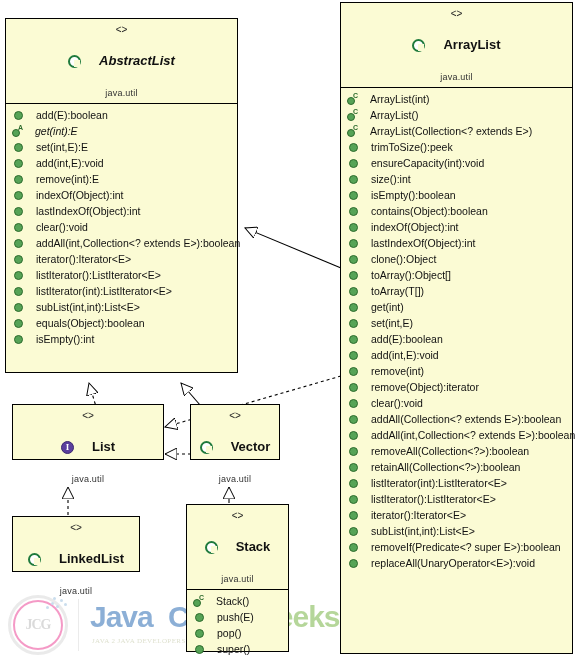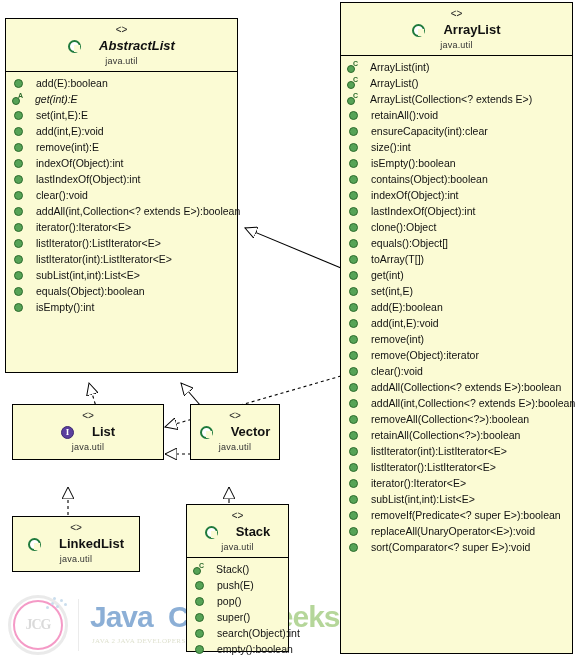--- a/index.html
+++ b/index.html
@@ -14,7 +14,7 @@
   .uml-head{padding:4px 2px 4px 2px;text-align:center;}
   .stereotype{font-size:10px;color:#222;line-height:13px;white-space:nowrap;}
   .titleline{display:flex;align-items:center;justify-content:center;
-             gap:18px;line-height:16px;margin-top:2px;}
+             gap:18px;line-height:16px;margin-top:17px;}
   .cls-name{font-size:13px;font-weight:bold;color:#111;white-space:nowrap;}
   .cls-name.abstract{font-style:italic;}
   .pkg{font-size:9px;color:#333;line-height:12px;margin-top:1px;letter-spacing:.2px;}

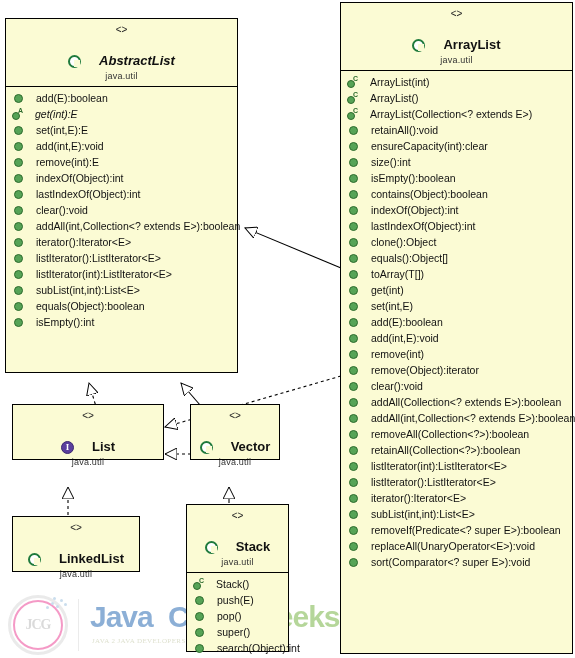--- a/index.html
+++ b/index.html
@@ -17,7 +17,7 @@
              gap:18px;line-height:16px;margin-top:17px;}
   .cls-name{font-size:13px;font-weight:bold;color:#111;white-space:nowrap;}
   .cls-name.abstract{font-style:italic;}
-  .pkg{font-size:9px;color:#333;line-height:12px;margin-top:1px;letter-spacing:.2px;}
+  .pkg{font-size:9px;color:#333;line-height:12px;margin-top:18px;letter-spacing:.2px;}
 
   .uml-sep{height:1px;background:#000;}
 

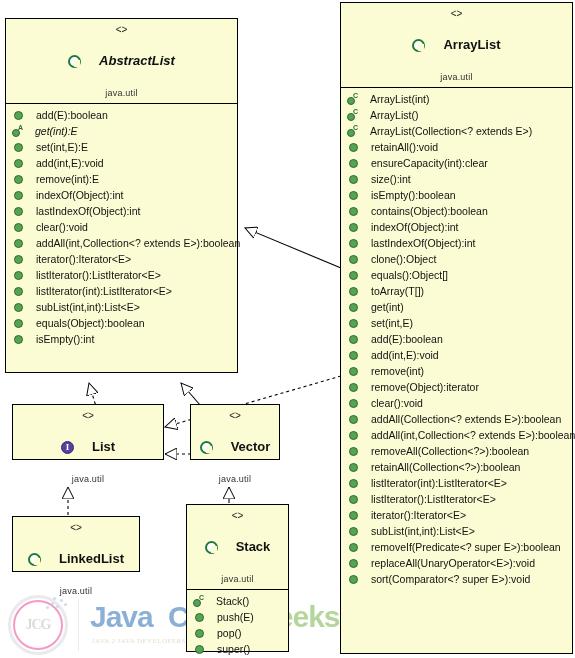--- a/index.html
+++ b/index.html
@@ -250,7 +250,7 @@
       </div>
       <div class="member">
         <span class="ico ico-method"></span>
-        <span class="m-text">retainAll():void</span>
+        <span class="m-text">trimToSize():peek</span>
       </div>
       <div class="member">
         <span class="ico ico-method"></span>

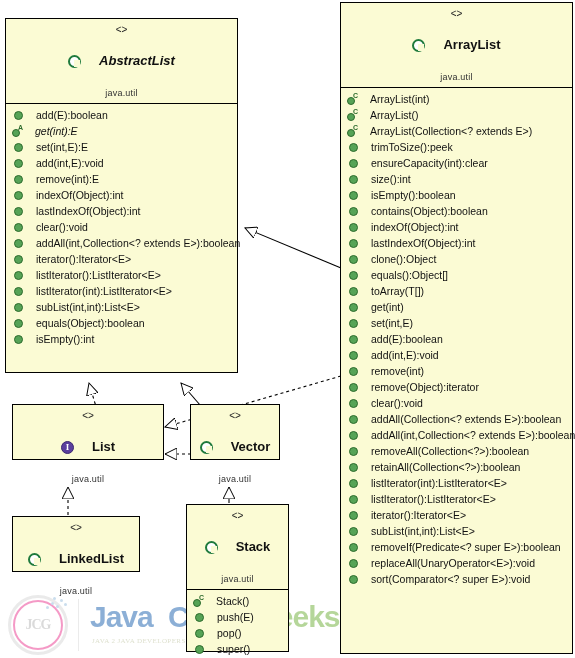--- a/index.html
+++ b/index.html
@@ -254,7 +254,7 @@
       </div>
       <div class="member">
         <span class="ico ico-method"></span>
-        <span class="m-text">ensureCapacity(int):clear</span>
+        <span class="m-text">ensureCapacity(int):void</span>
       </div>
       <div class="member">
         <span class="ico ico-method"></span>

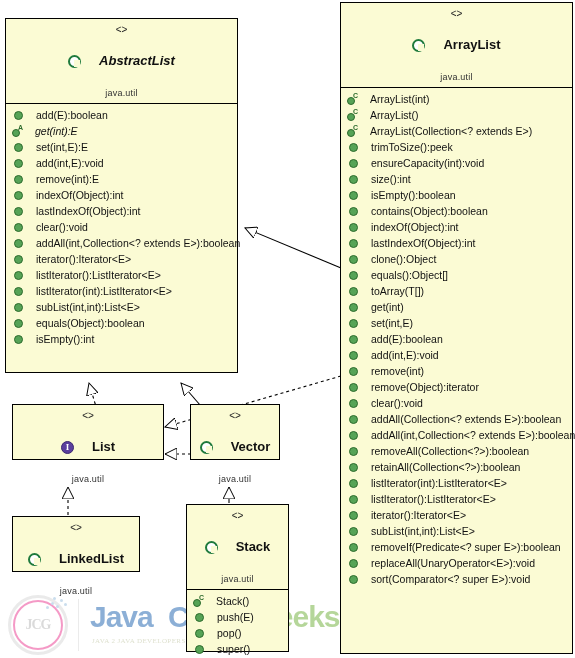--- a/index.html
+++ b/index.html
@@ -282,7 +282,7 @@
       </div>
       <div class="member">
         <span class="ico ico-method"></span>
-        <span class="m-text">equals():Object[]</span>
+        <span class="m-text">toArray():Object[]</span>
       </div>
       <div class="member">
         <span class="ico ico-method"></span>

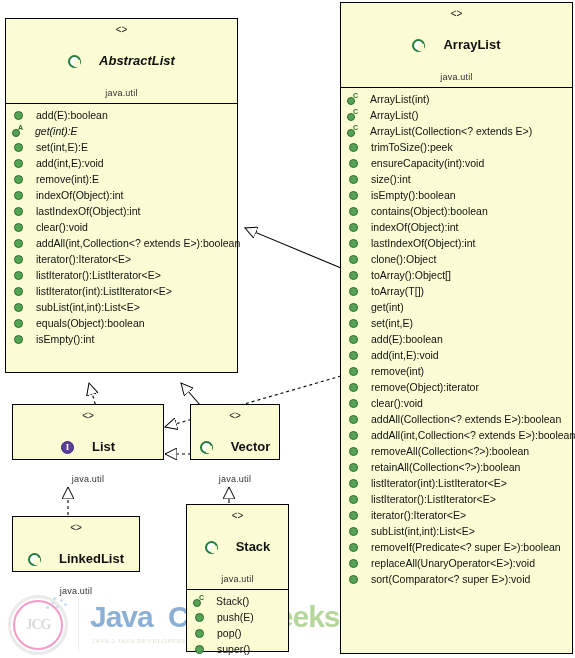--- a/index.html
+++ b/index.html
@@ -356,10 +356,6 @@
         <span class="ico ico-method"></span>
         <span class="m-text">replaceAll(UnaryOperator&lt;E&gt;):void</span>
       </div>
-      <div class="member">
-        <span class="ico ico-method"></span>
-        <span class="m-text">sort(Comparator&lt;? super E&gt;):void</span>
-      </div>
     </div>
   </div>
 

